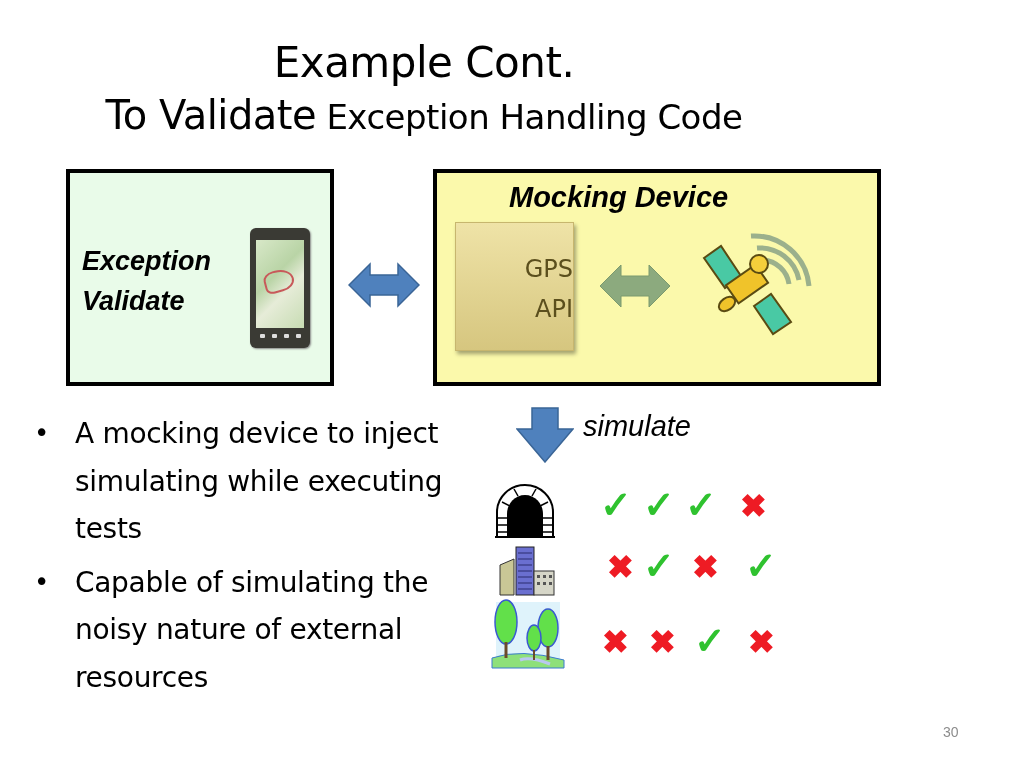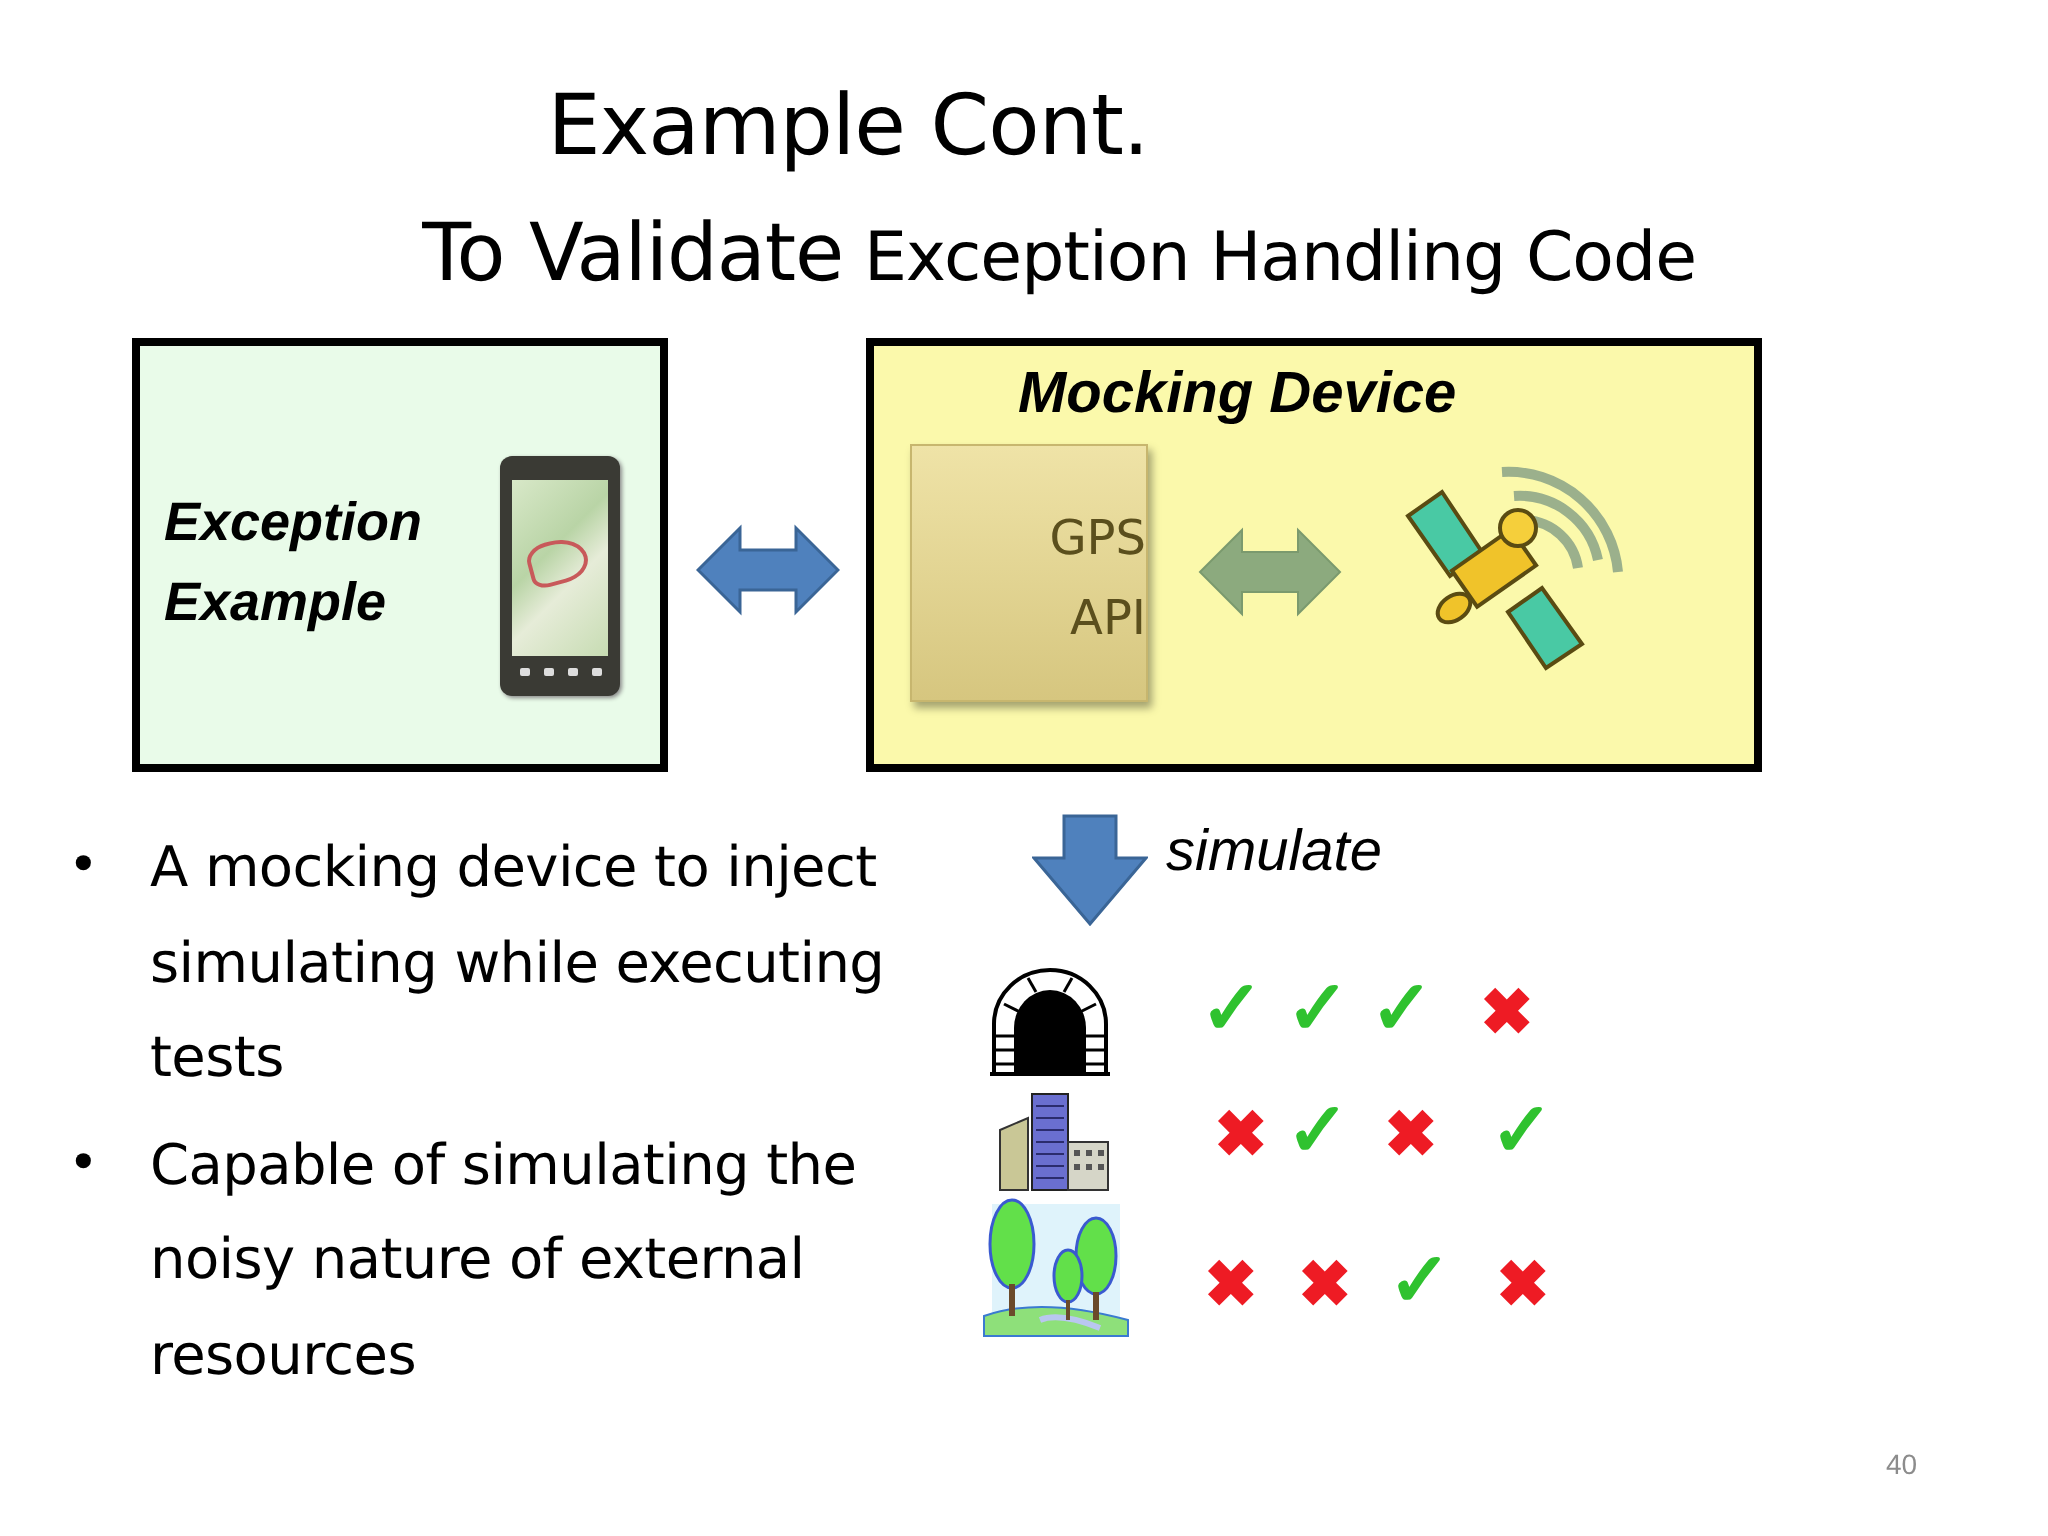--- a/index.html
+++ b/index.html
@@ -8,7 +8,7 @@
   .title { position: absolute; left: 0; width: 848px; text-align: center;
            font-family: "DejaVu Sans", sans-serif; font-weight: normal; }
   .t1 { top: 38px; font-size: 42px; letter-spacing: -0.5px; }
-  .t2 { top: 104px; font-size: 40px; letter-spacing: -0.5px; text-align: right; }
+  .t2 { top: 92px; font-size: 40px; letter-spacing: -0.5px; }
   .t2 .small { font-size: 34px; }
 
   .box { position: absolute; border: 4px solid #000; box-sizing: border-box; }

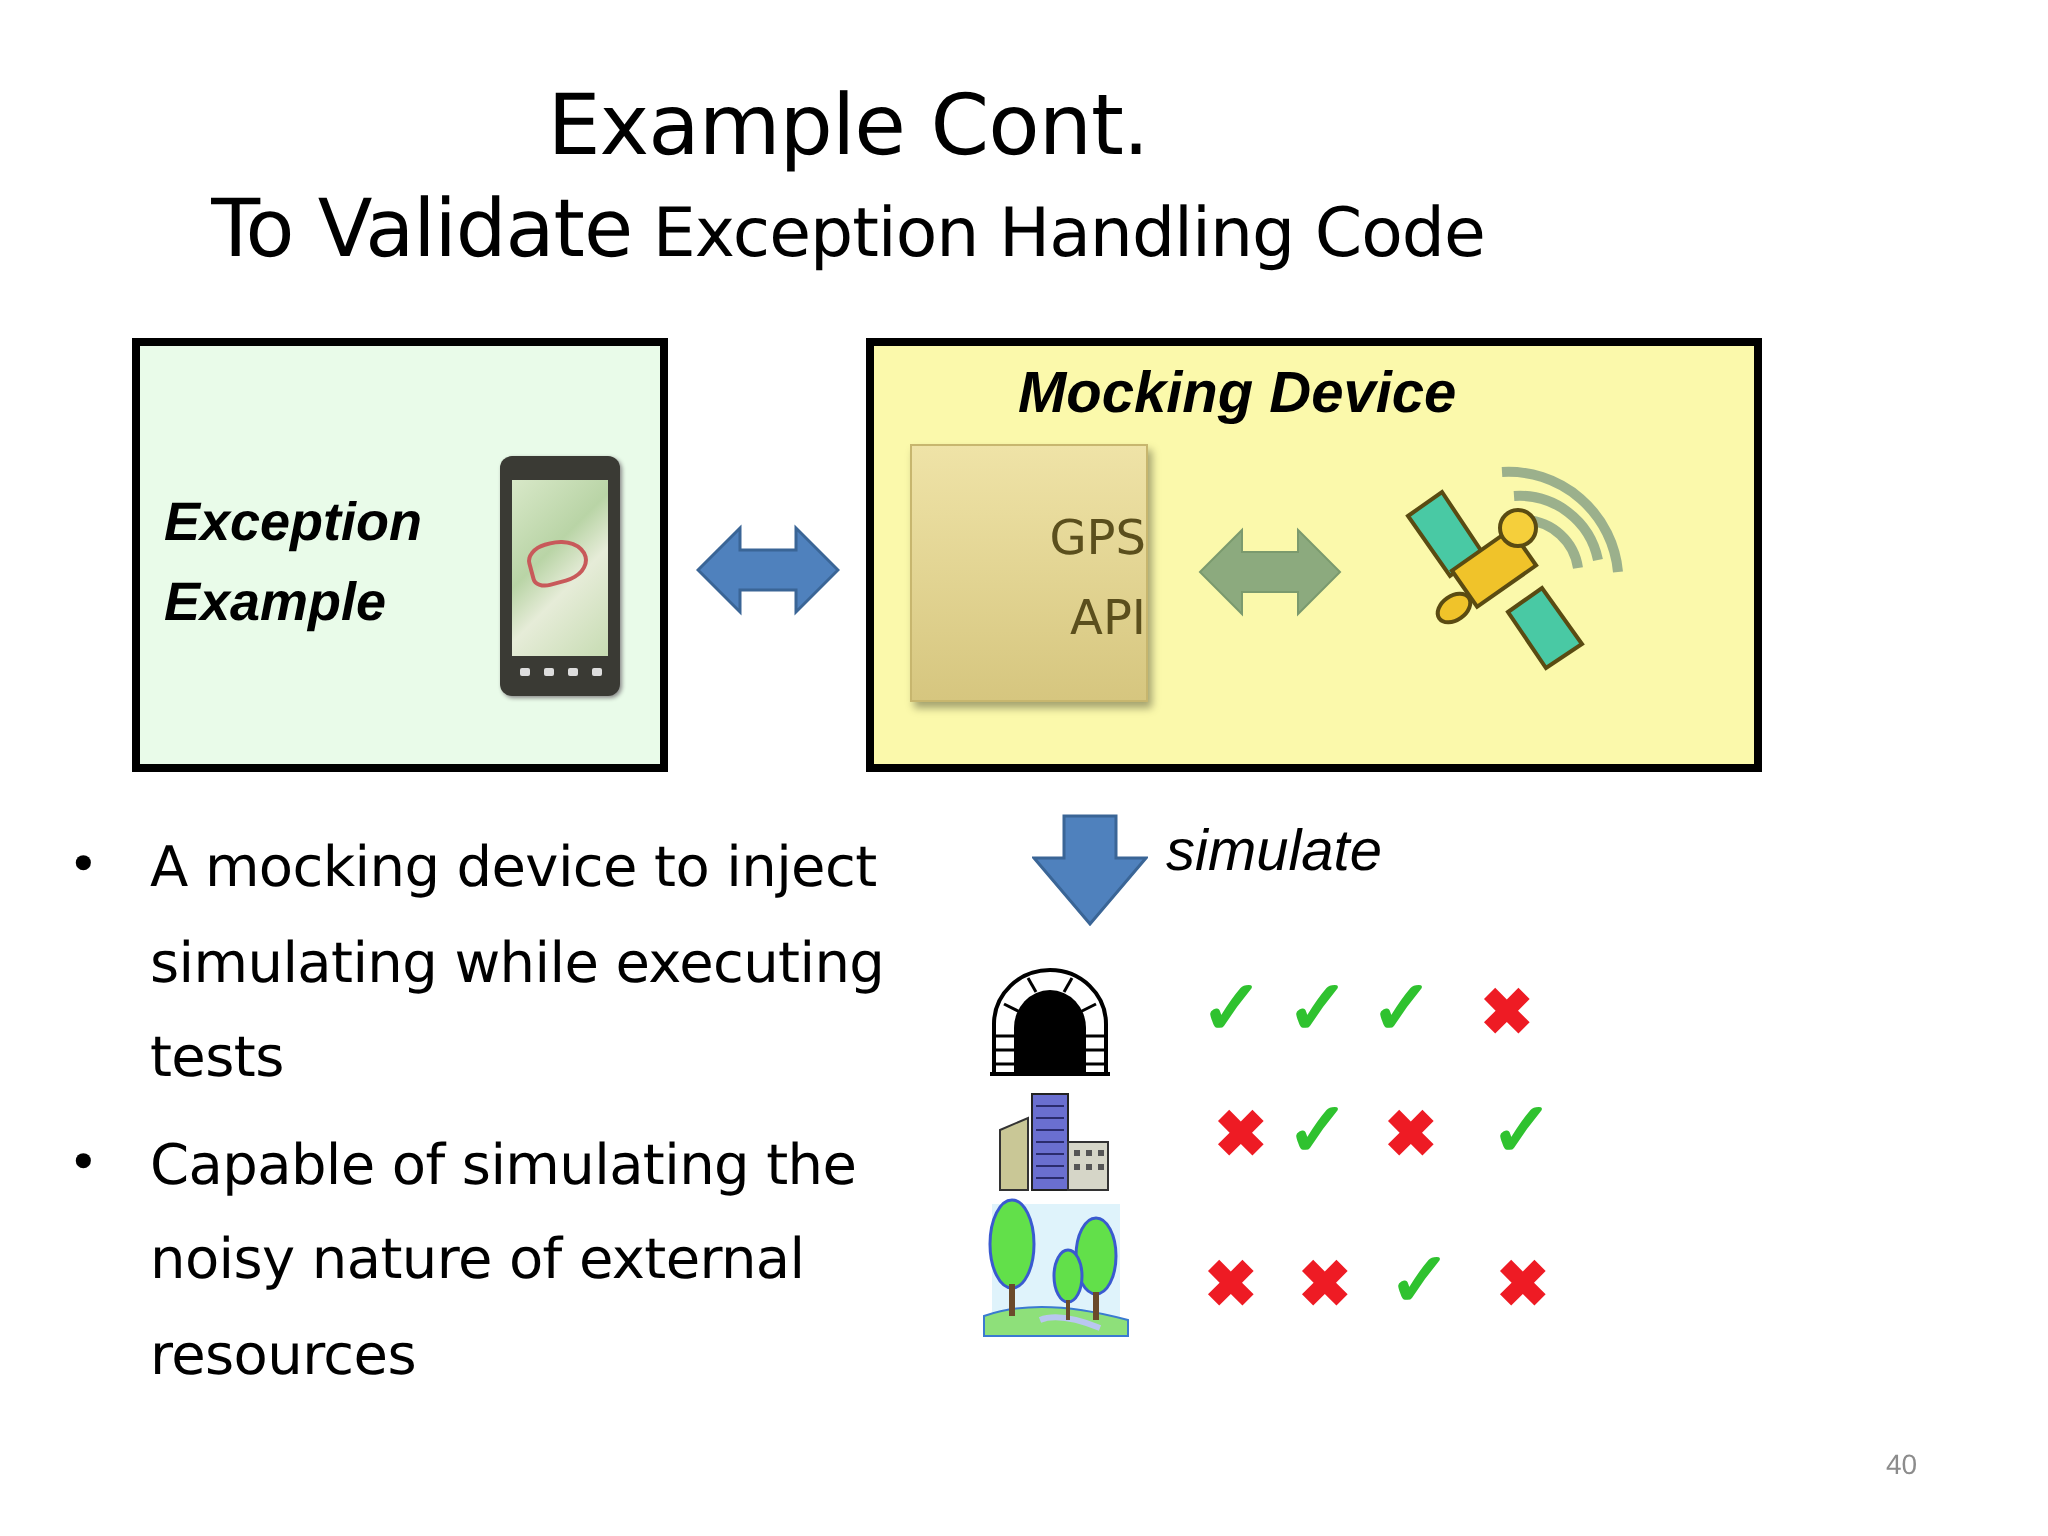--- a/index.html
+++ b/index.html
@@ -64,7 +64,7 @@
 <div class="box box-left">
   <div class="exc-label">
     <div>Exception</div>
-    <div>Example</div>
+    <div>Validate</div>
   </div>
   <div class="phone">
     <div class="screen"></div>

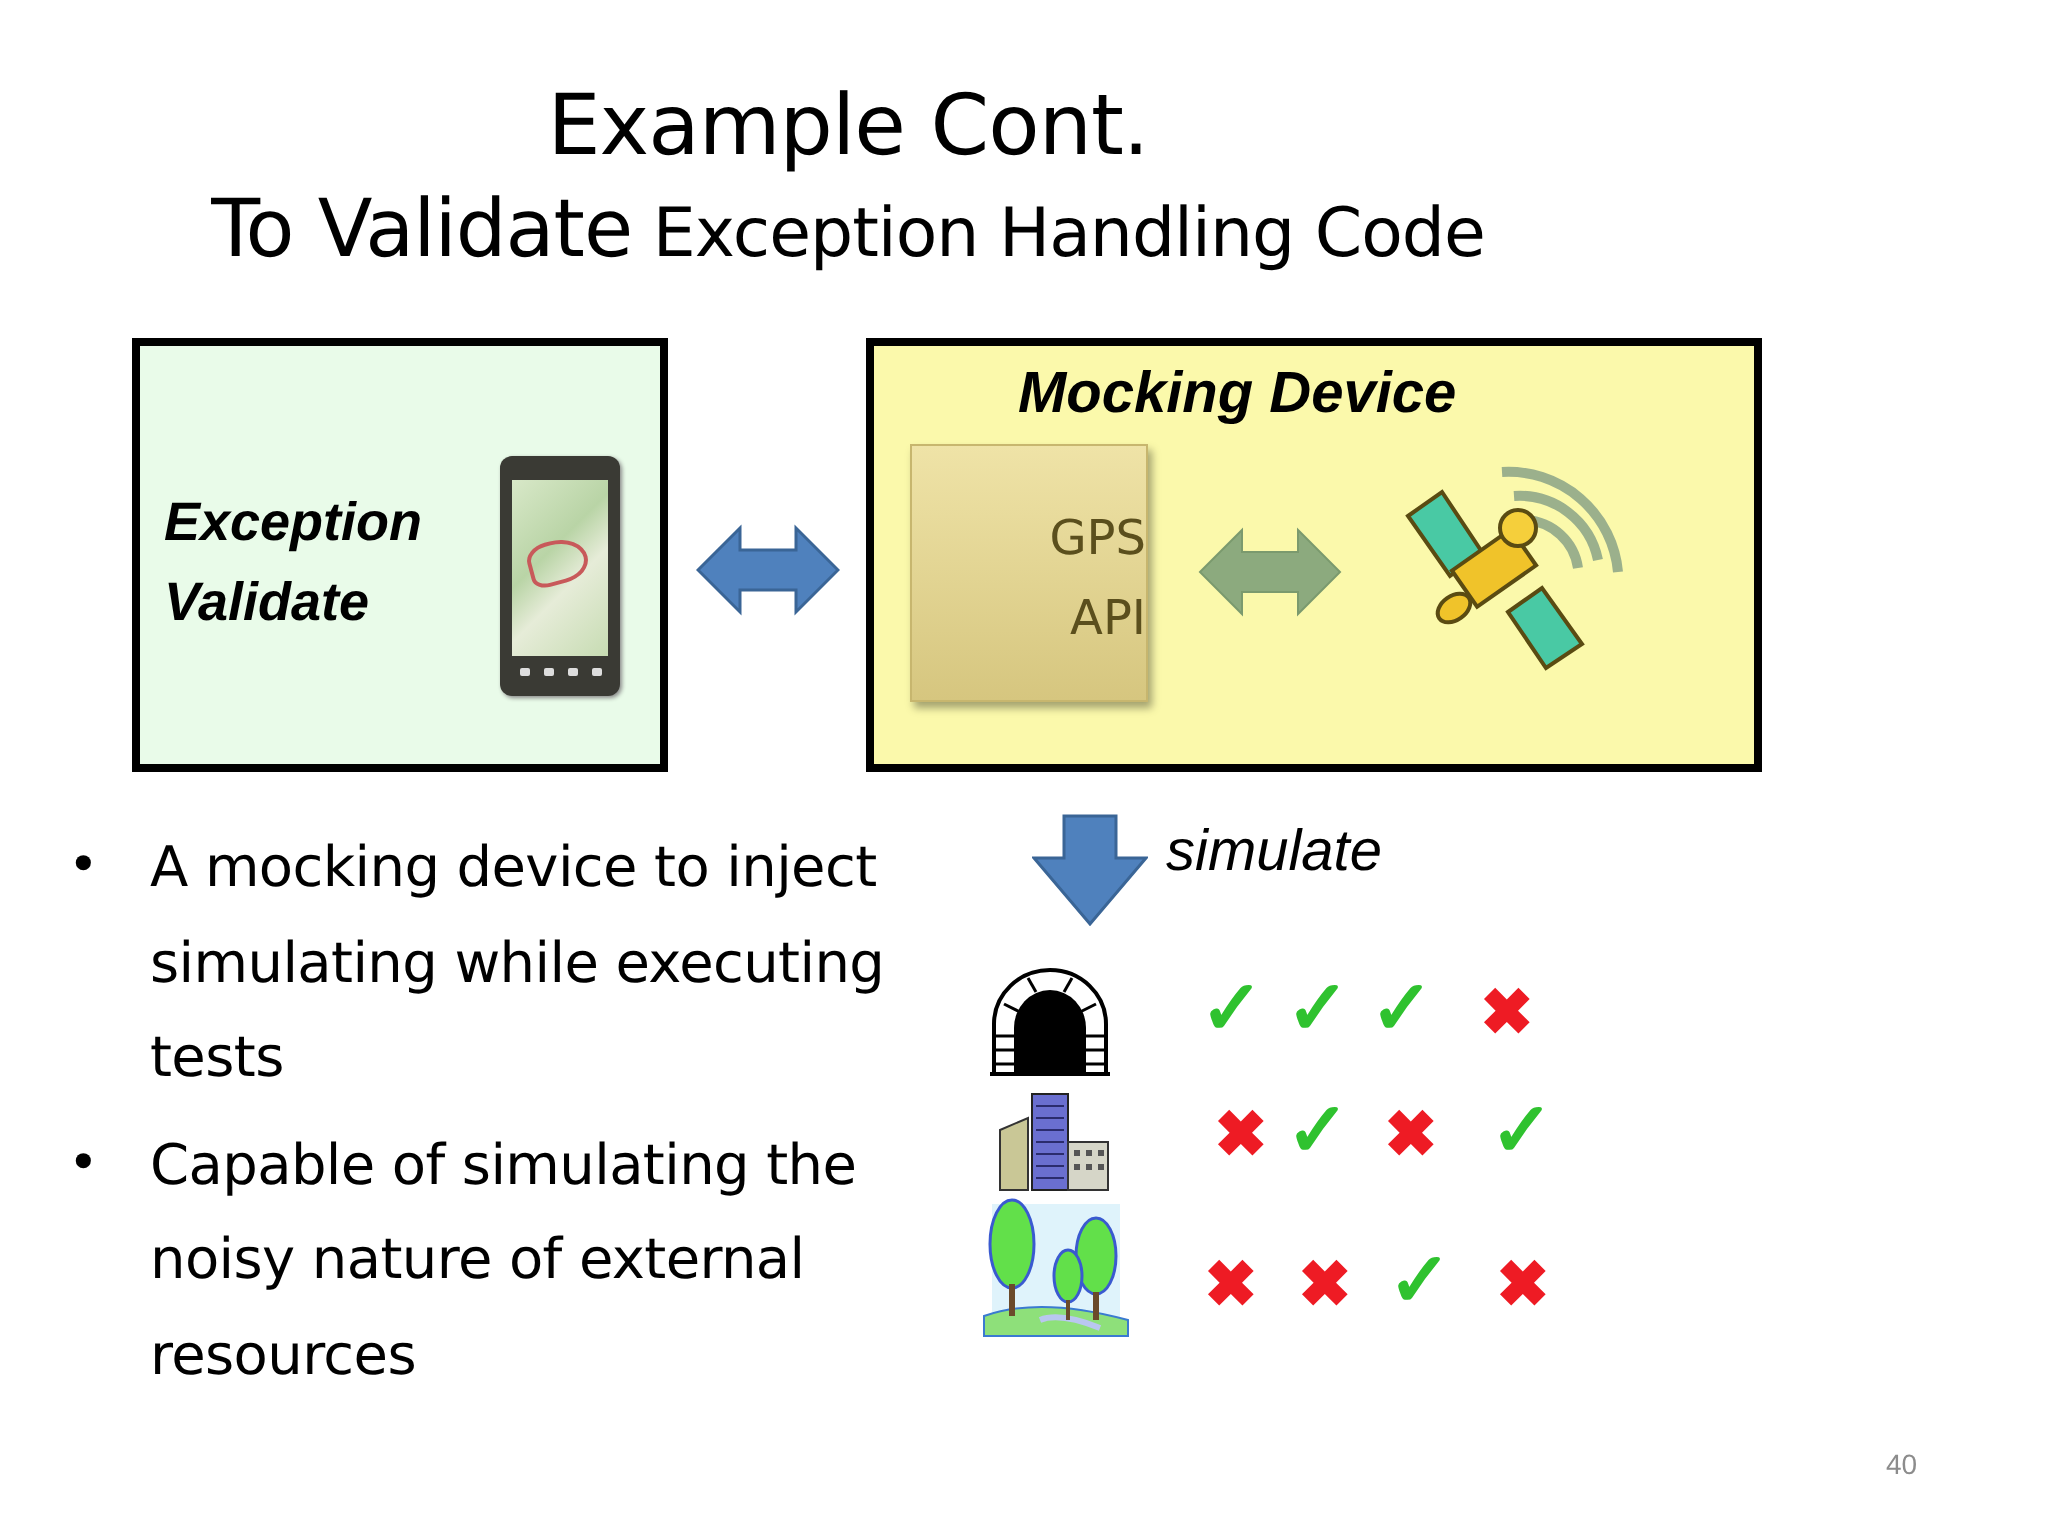--- a/index.html
+++ b/index.html
@@ -187,6 +187,6 @@
     <div class="mark fail" style="font-size: 32px; margin-top: 4px; left: 748px; top: 622px;">✖</div>
   </div>
 
-<div class="page-num">40</div>
+<div class="page-num">30</div>
 
 </body></html>

